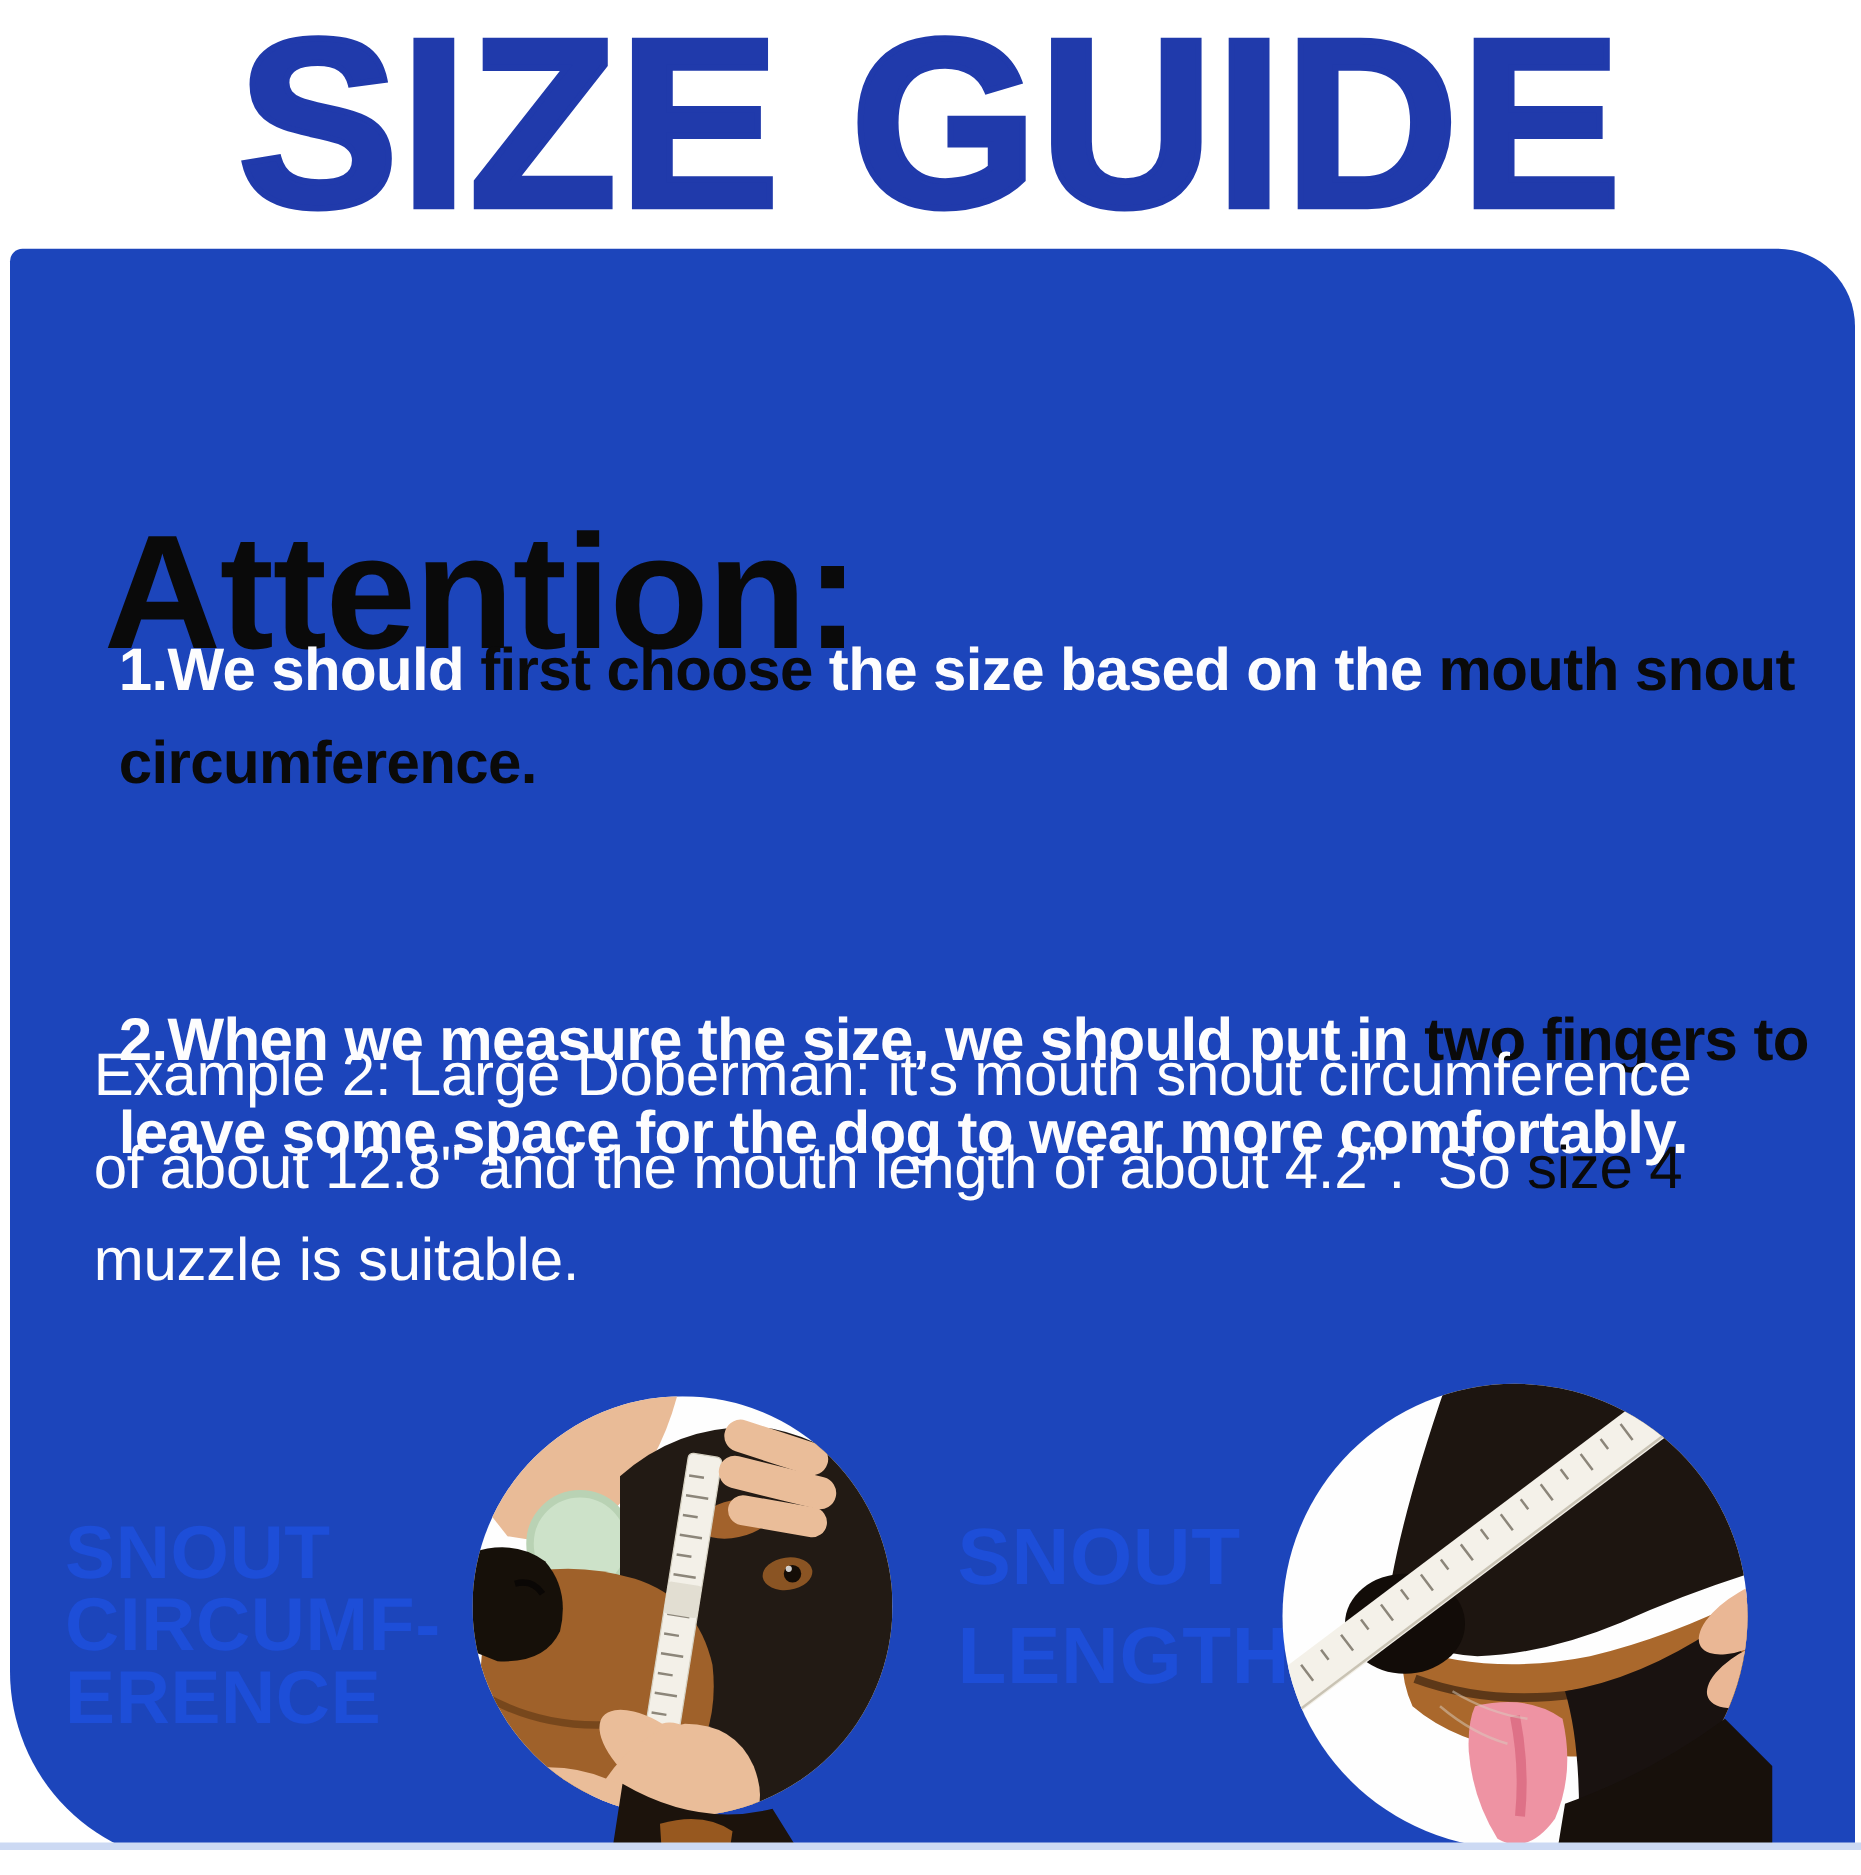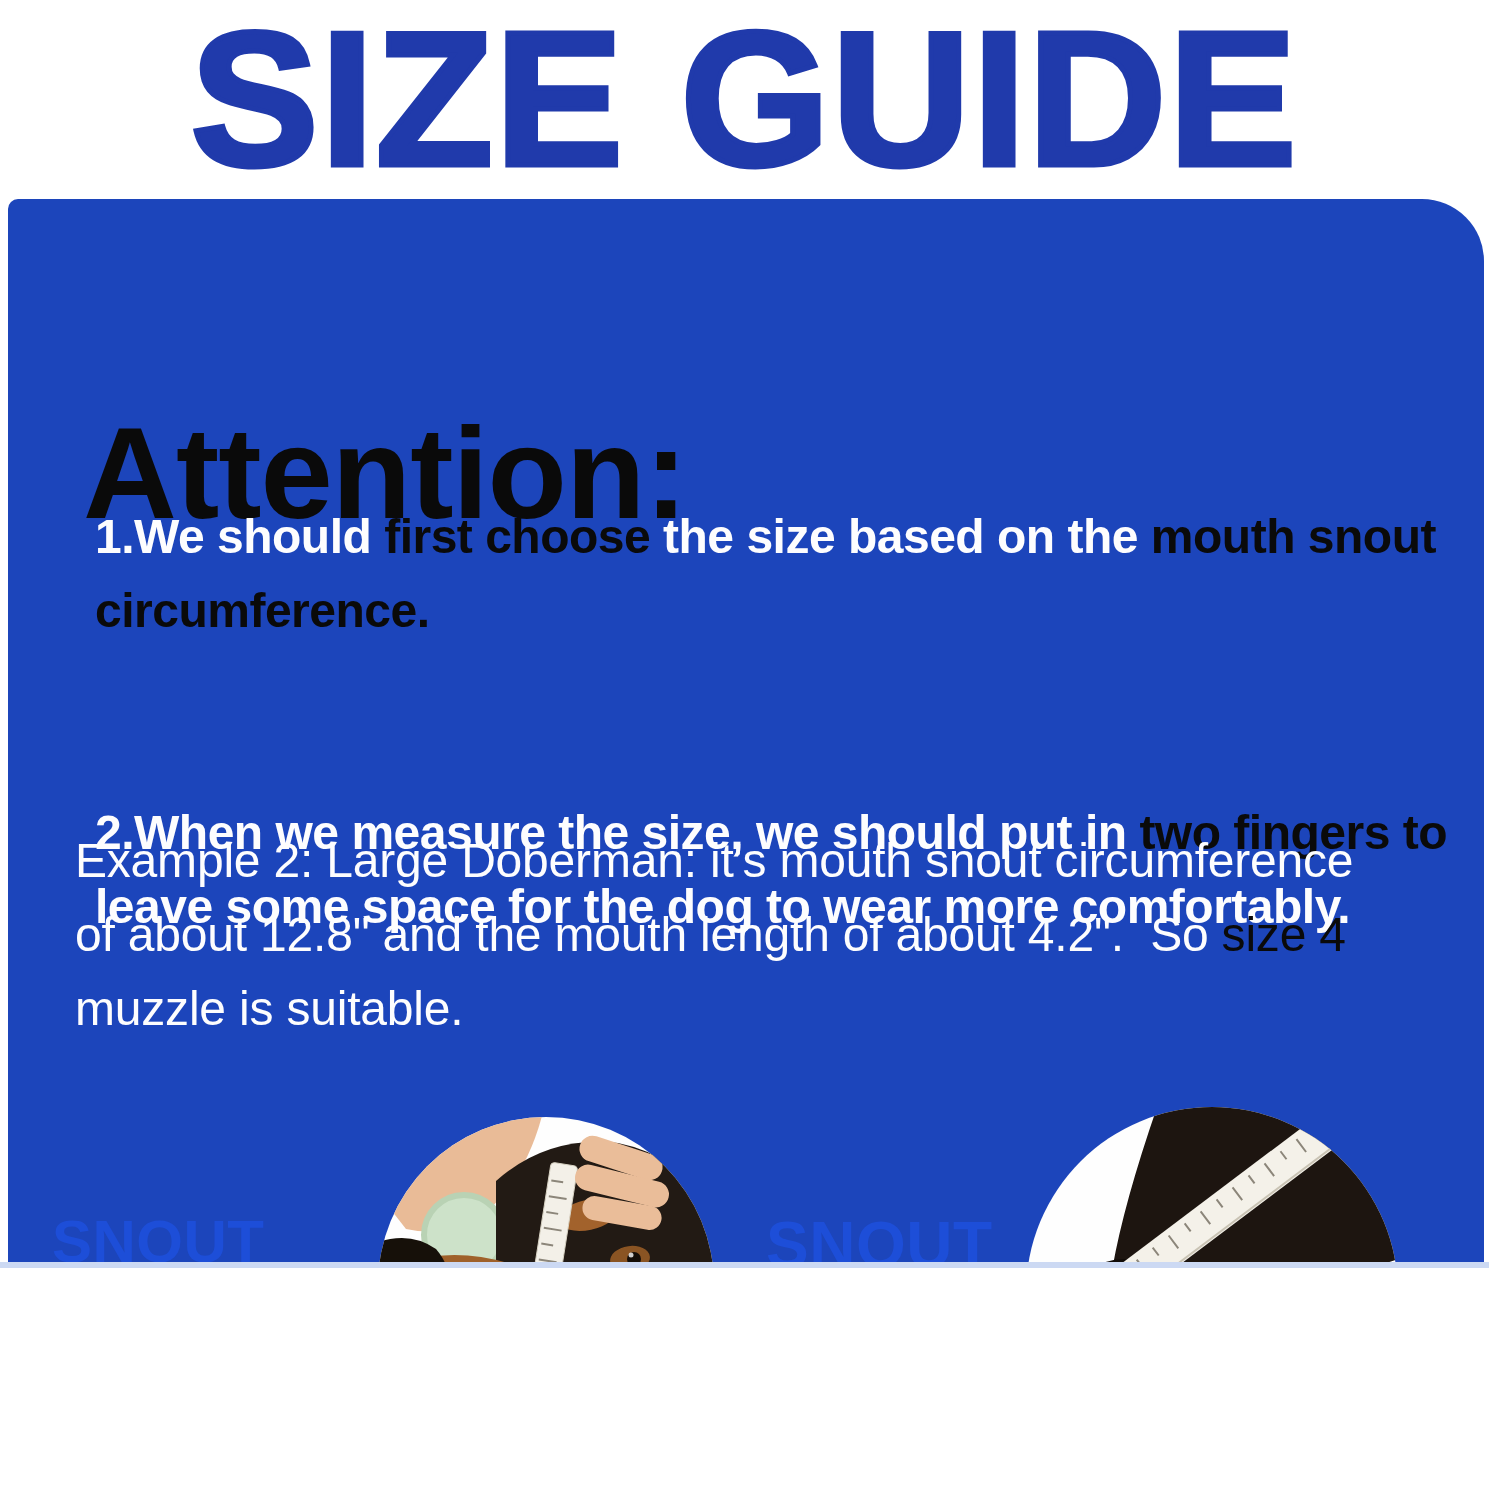--- a/index.html
+++ b/index.html
@@ -4,7 +4,7 @@
 <style>
   html,body{margin:0;padding:0;background:#ffffff;}
   .page{
-    position:relative;width:1489px;height:1268px;background:#ffffff;overflow:hidden;
+    position:relative;width:1489px;height:1480px;background:#ffffff;overflow:hidden;
     font-family:"Liberation Sans","DejaVu Sans",sans-serif;
   }
   

